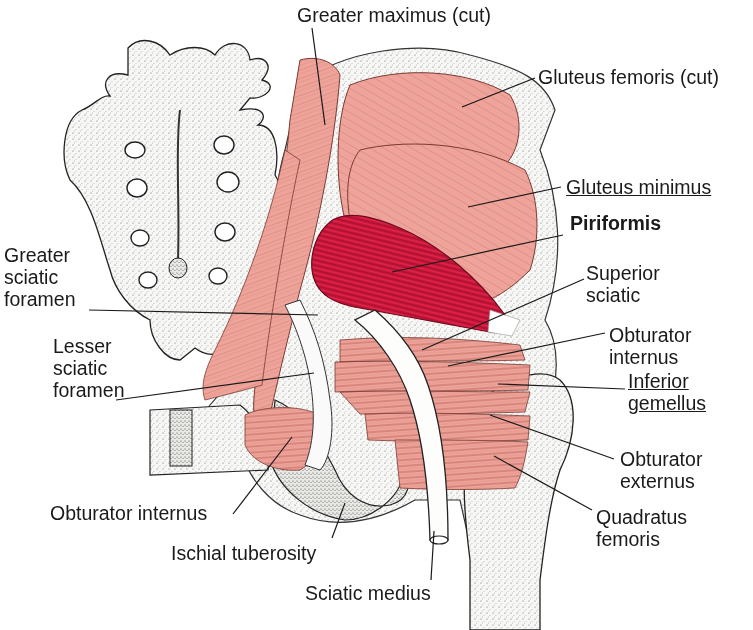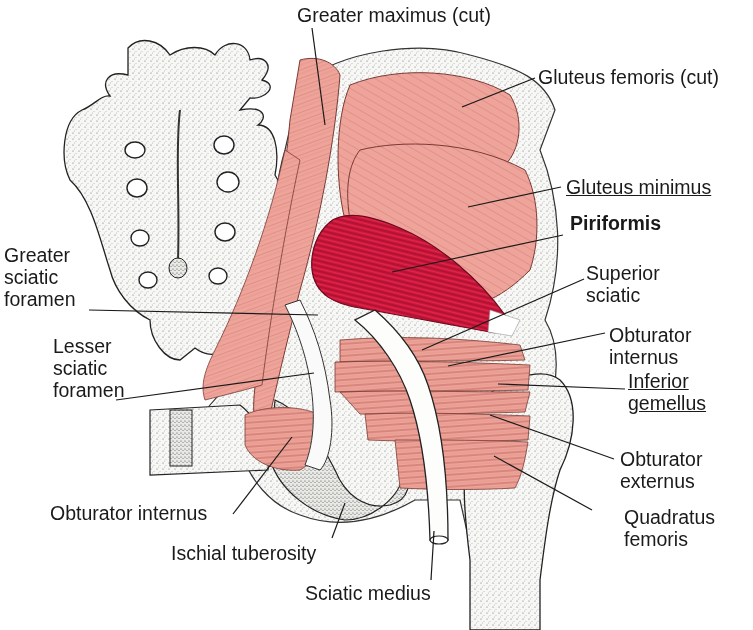--- a/index.html
+++ b/index.html
@@ -124,7 +124,7 @@
 gemellus</div>
 <div class="label" style="left:620px; top:448px;">Obturator
 externus</div>
-<div class="label" style="left:596px; top:506px;margin-left:28px;">Quadratus
+<div class="label" style="left:596px; top:506px;">Quadratus
 femoris</div>
 <div class="label center" style="left:4px; top:244px;">Greater
 sciatic

